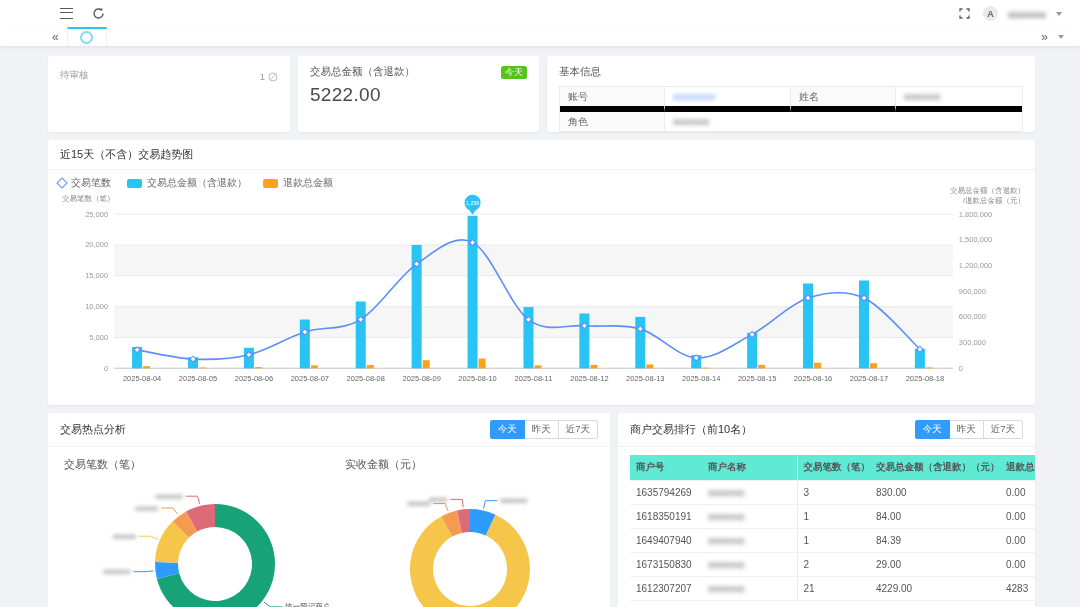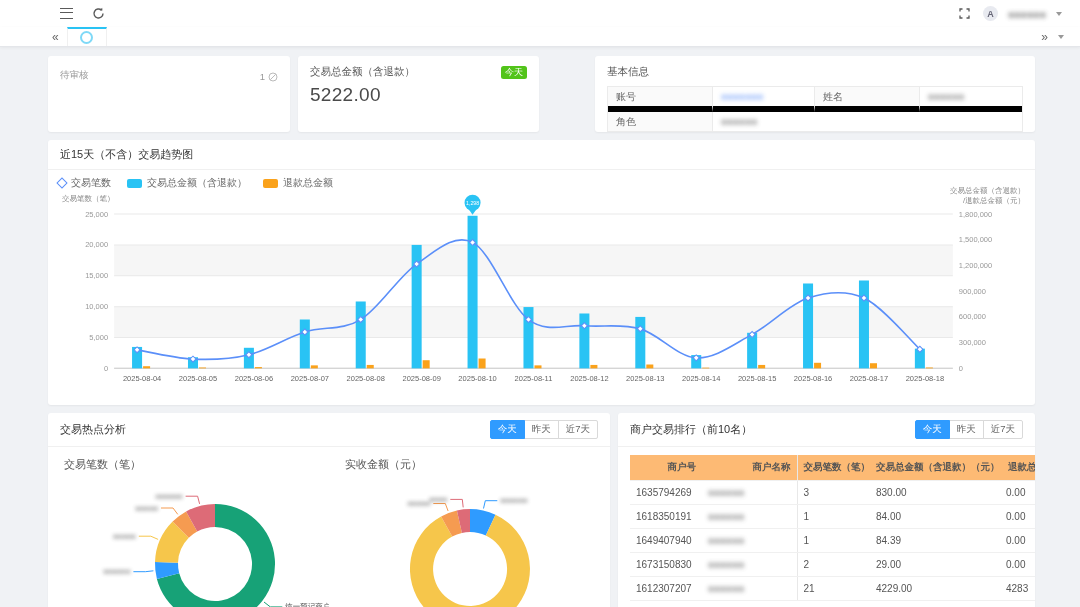--- a/index.html
+++ b/index.html
@@ -30,7 +30,7 @@
   .row{display:flex;gap:8px;}
   .card{background:#fff;border-radius:3px;box-shadow:0 1px 2px rgba(0,0,0,.05);}
   .stat-card{height:76px;padding:9px 12px;box-sizing:border-box;}
-  .c1{flex:0 0 242px;} .c2{flex:0 0 241px;} .c3{flex:1;margin-left:48px;}
+  .c1{flex:0 0 242px;} .c2{flex:0 0 241px;} .c3{flex:1;}
   .stat-head{display:flex;align-items:center;justify-content:space-between;}
   .stat-title{font-size:10.5px;color:#555;}
   .badge-dark{background:#36435c;border-radius:2.5px;width:20px;height:13px;display:flex;align-items:center;justify-content:center;}

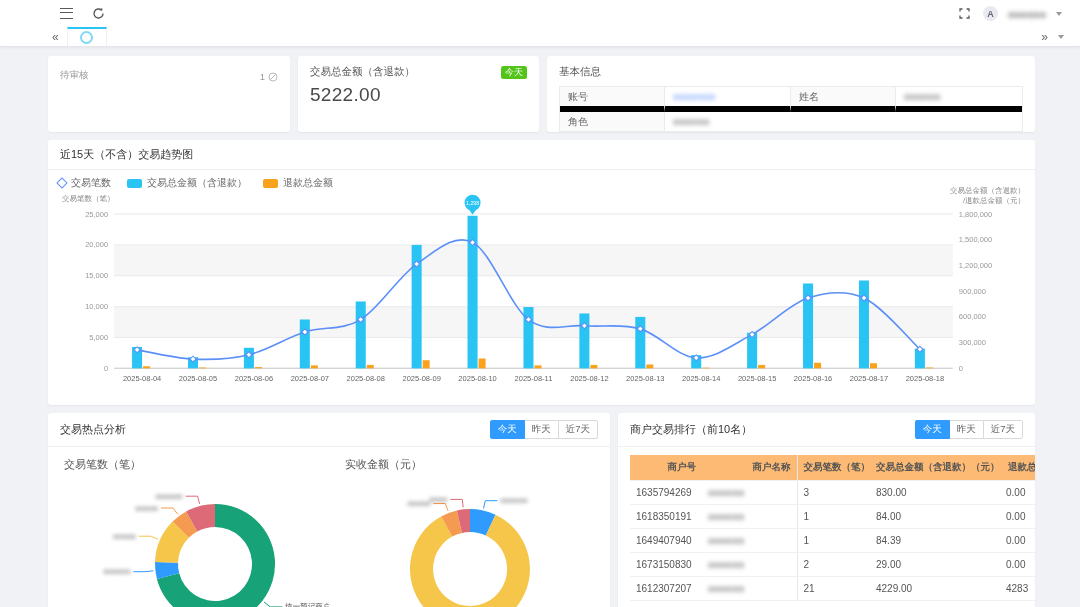--- a/index.html
+++ b/index.html
@@ -76,7 +76,7 @@
   
   .table-wrap{margin:8px 0 0 12px;overflow:hidden;}
   table.rank{border-collapse:collapse;table-layout:fixed;width:460px;font-size:10px;color:#555;}
-  table.rank th{background:#fdba74;font-weight:bold;color:#555;text-align:right;padding:6px 6px;
+  table.rank th{background:#5eead4;font-weight:bold;color:#555;text-align:left;padding:6px 6px;
                 border-bottom:1px solid #f0f0f0;white-space:nowrap;overflow:hidden;font-size:9.5px;}
   table.rank td{padding:6px 6px;border-bottom:1px solid #f0f0f0;white-space:nowrap;overflow:hidden;}
   table.rank .divcol{border-right:1px solid #e8e8e8;}

